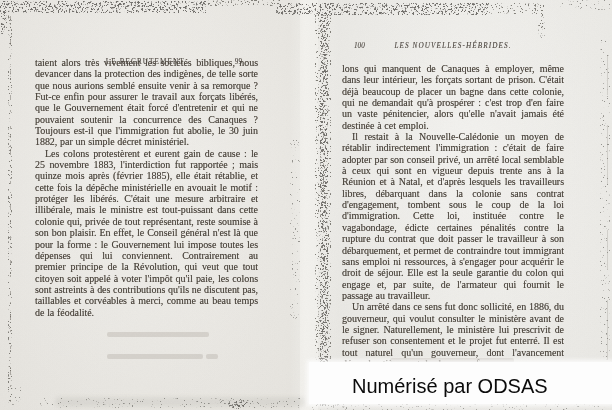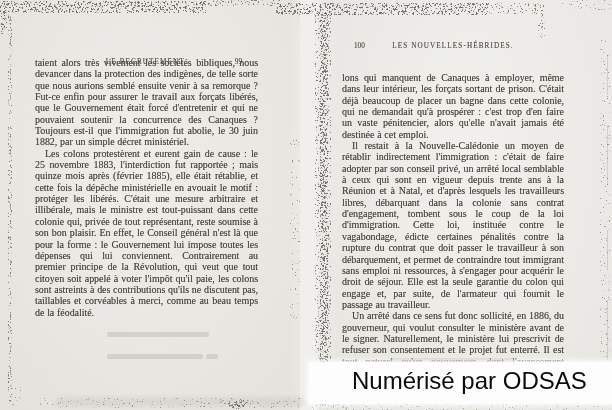--- a/index.html
+++ b/index.html
@@ -26,7 +26,7 @@
   .runhead{position:absolute;height:10px;font-size:7.2px;letter-spacing:1.1px;
     color:#56504a;text-shadow:0 0 0.4px rgba(86,80,74,0.5);}
   .runhead-left{left:35px;top:58px;width:223px;}
-  .runhead-right{left:342px;top:42px;width:222px;}
+  .runhead-right{left:342px;top:42px;width:222px;font-style:italic;}
   .runhead .title{position:absolute;left:50%;transform:translateX(-50%);white-space:nowrap;}
   .runhead-left .pagenum{position:absolute;right:16px;letter-spacing:0;}
   .runhead-right .pagenum{position:absolute;left:12px;letter-spacing:0;}

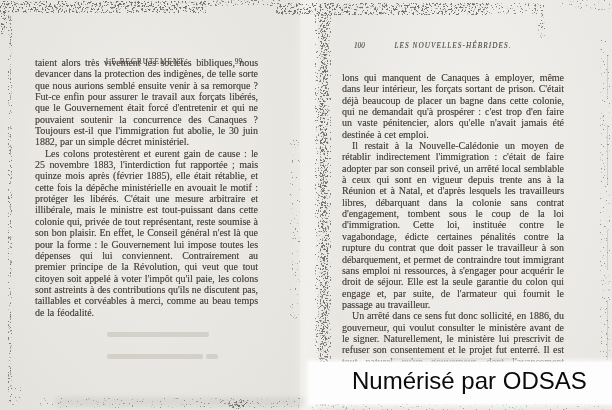--- a/index.html
+++ b/index.html
@@ -22,7 +22,7 @@
   .col p{margin:0;}
   .col p.indent{text-indent:10px;}
   .col-left{left:35px;top:57px;width:223px;}
-  .col-right{left:342px;top:72px;width:222px;}
+  .col-right{left:342px;top:63px;width:222px;}
   .runhead{position:absolute;height:10px;font-size:7.2px;letter-spacing:1.1px;
     color:#56504a;text-shadow:0 0 0.4px rgba(86,80,74,0.5);}
   .runhead-left{left:35px;top:58px;width:223px;}

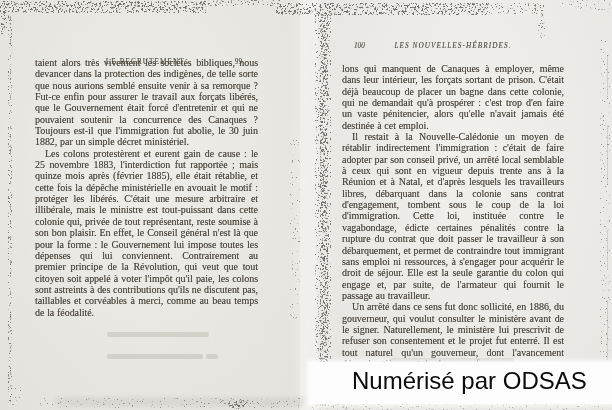--- a/index.html
+++ b/index.html
@@ -41,8 +41,8 @@
   
   .watermark{position:absolute;left:309px;top:362px;width:303px;height:42px;
     background:#fdfdfd;box-shadow:0 0 4px 2px rgba(253,253,253,0.9);}
-  .watermark .wm-text{position:absolute;left:43px;top:5px;
-    font-family:"Liberation Sans", sans-serif;font-size:24px;color:#0b0b0b;
+  .watermark .wm-text{position:absolute;left:43px;top:13px;
+    font-family:"Liberation Sans", sans-serif;font-size:20px;color:#0b0b0b;
     white-space:nowrap;letter-spacing:0px;}
 </style>
 </head>

